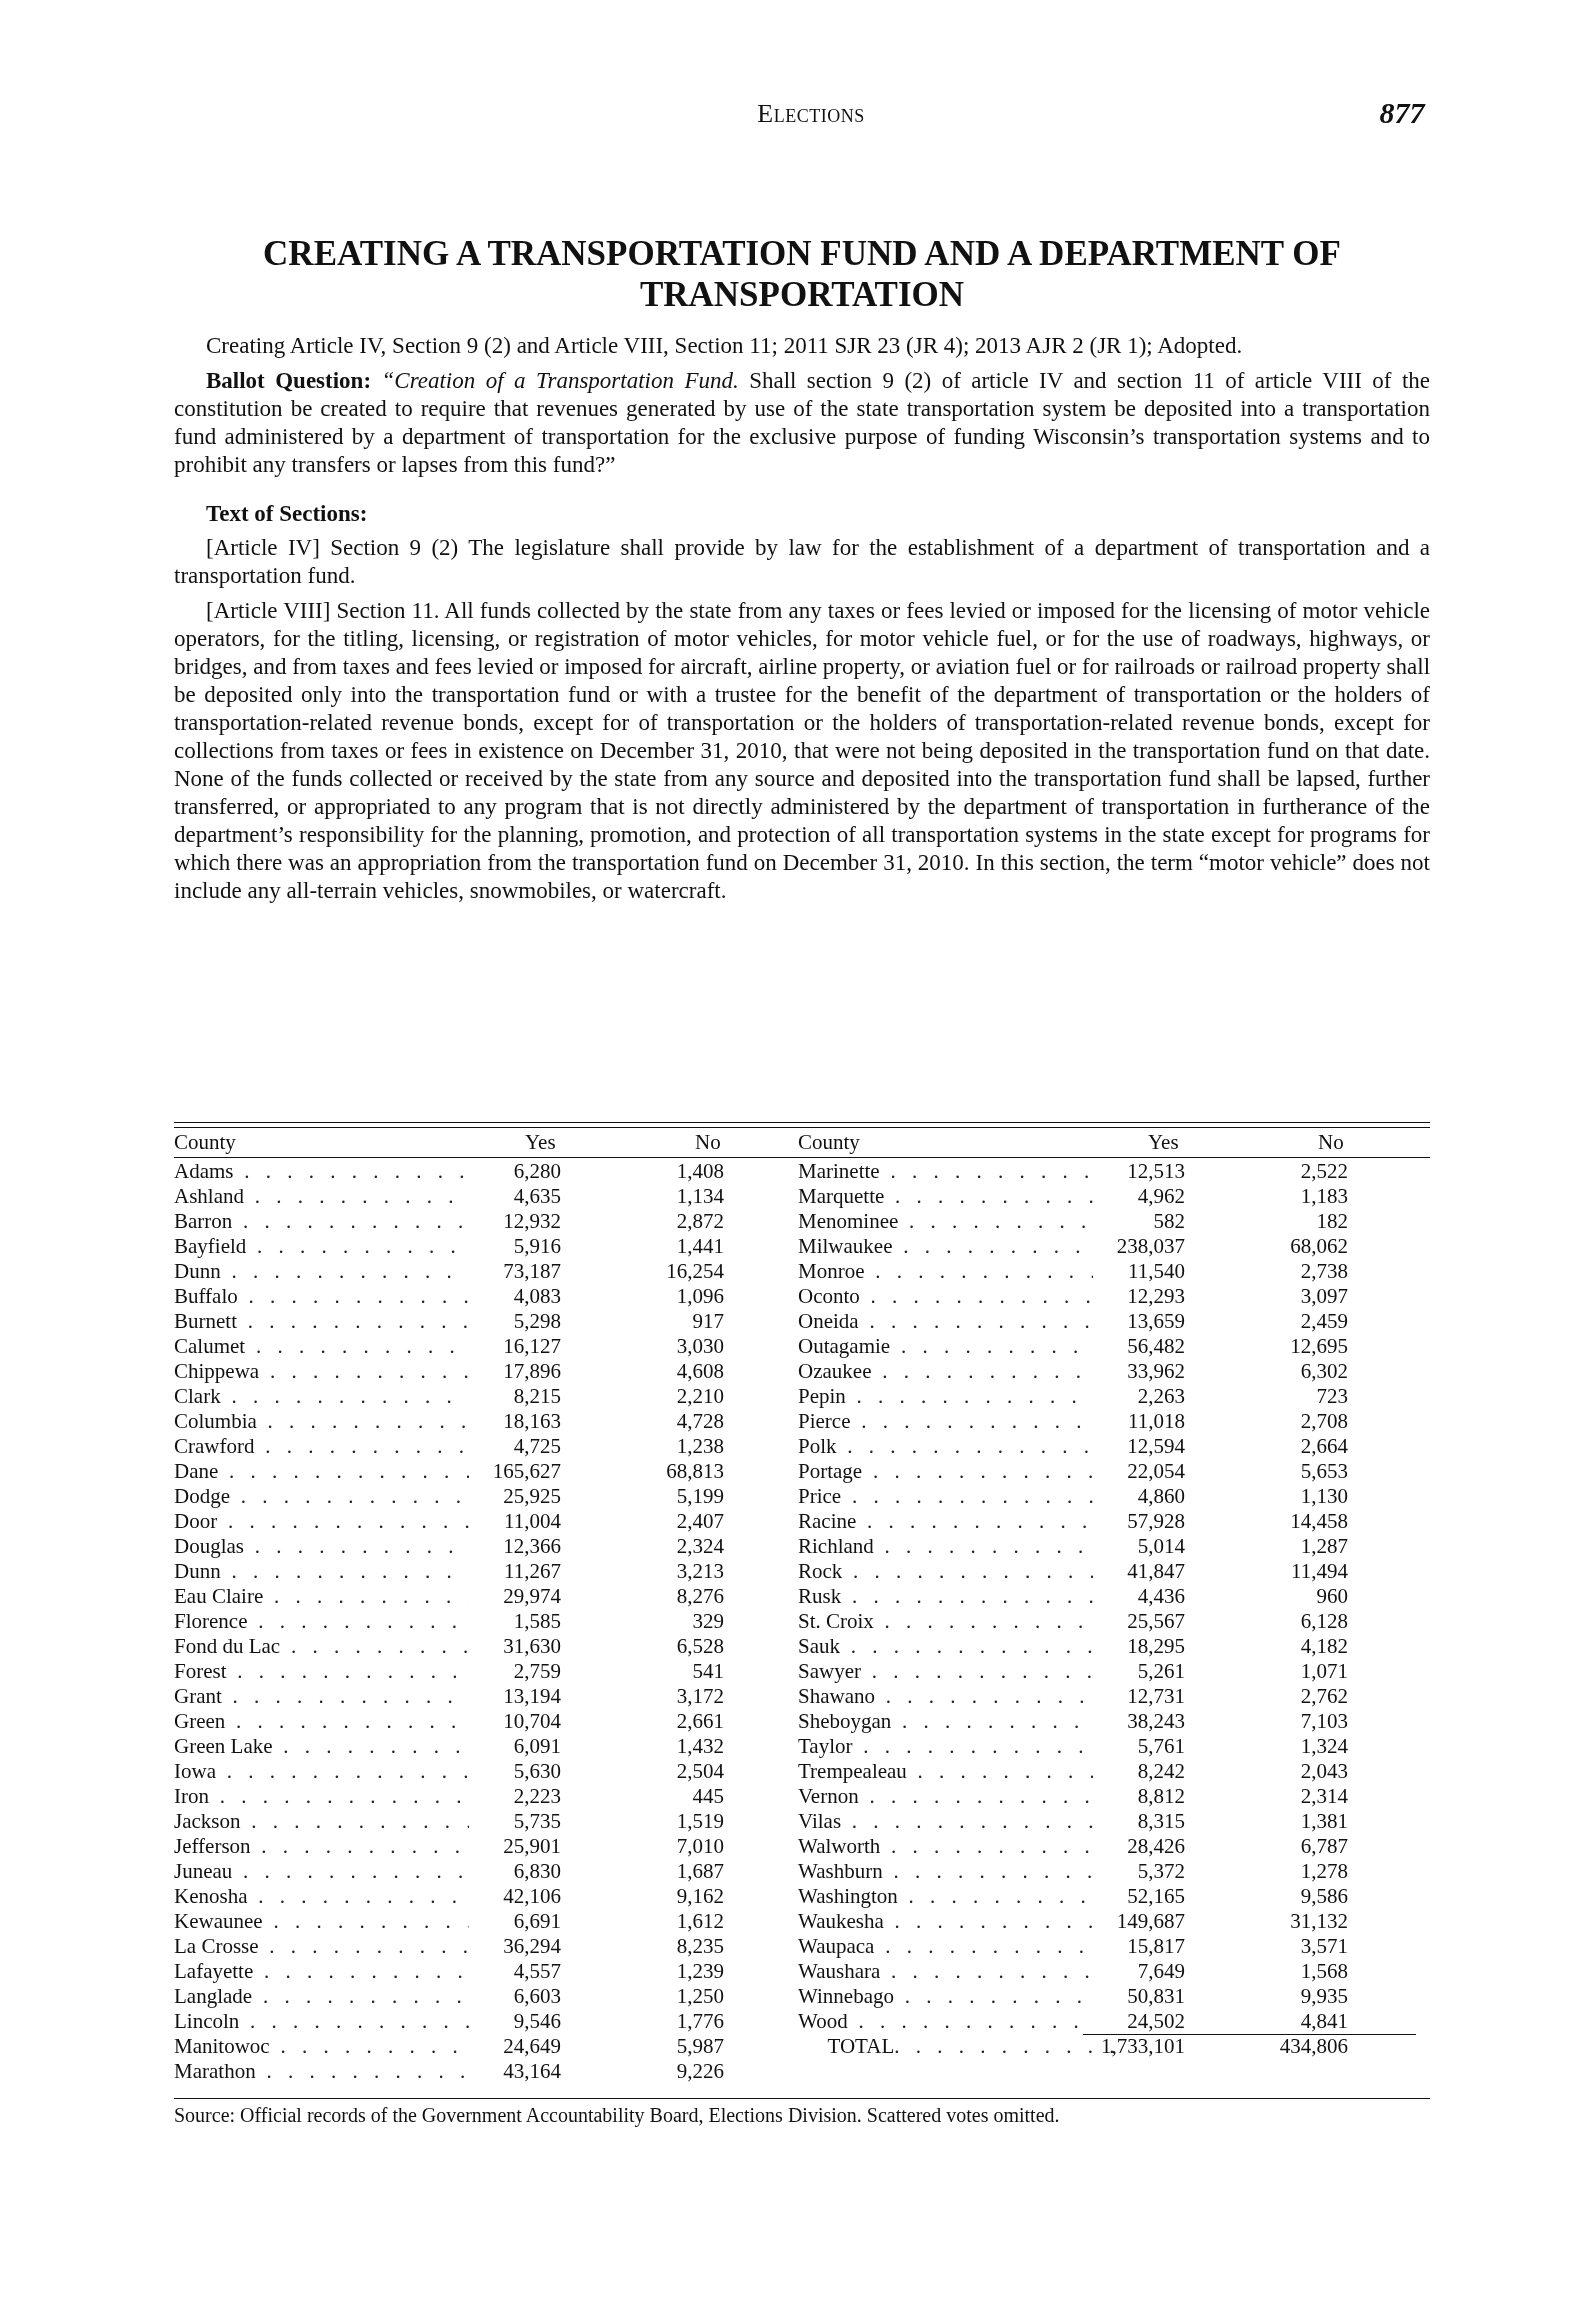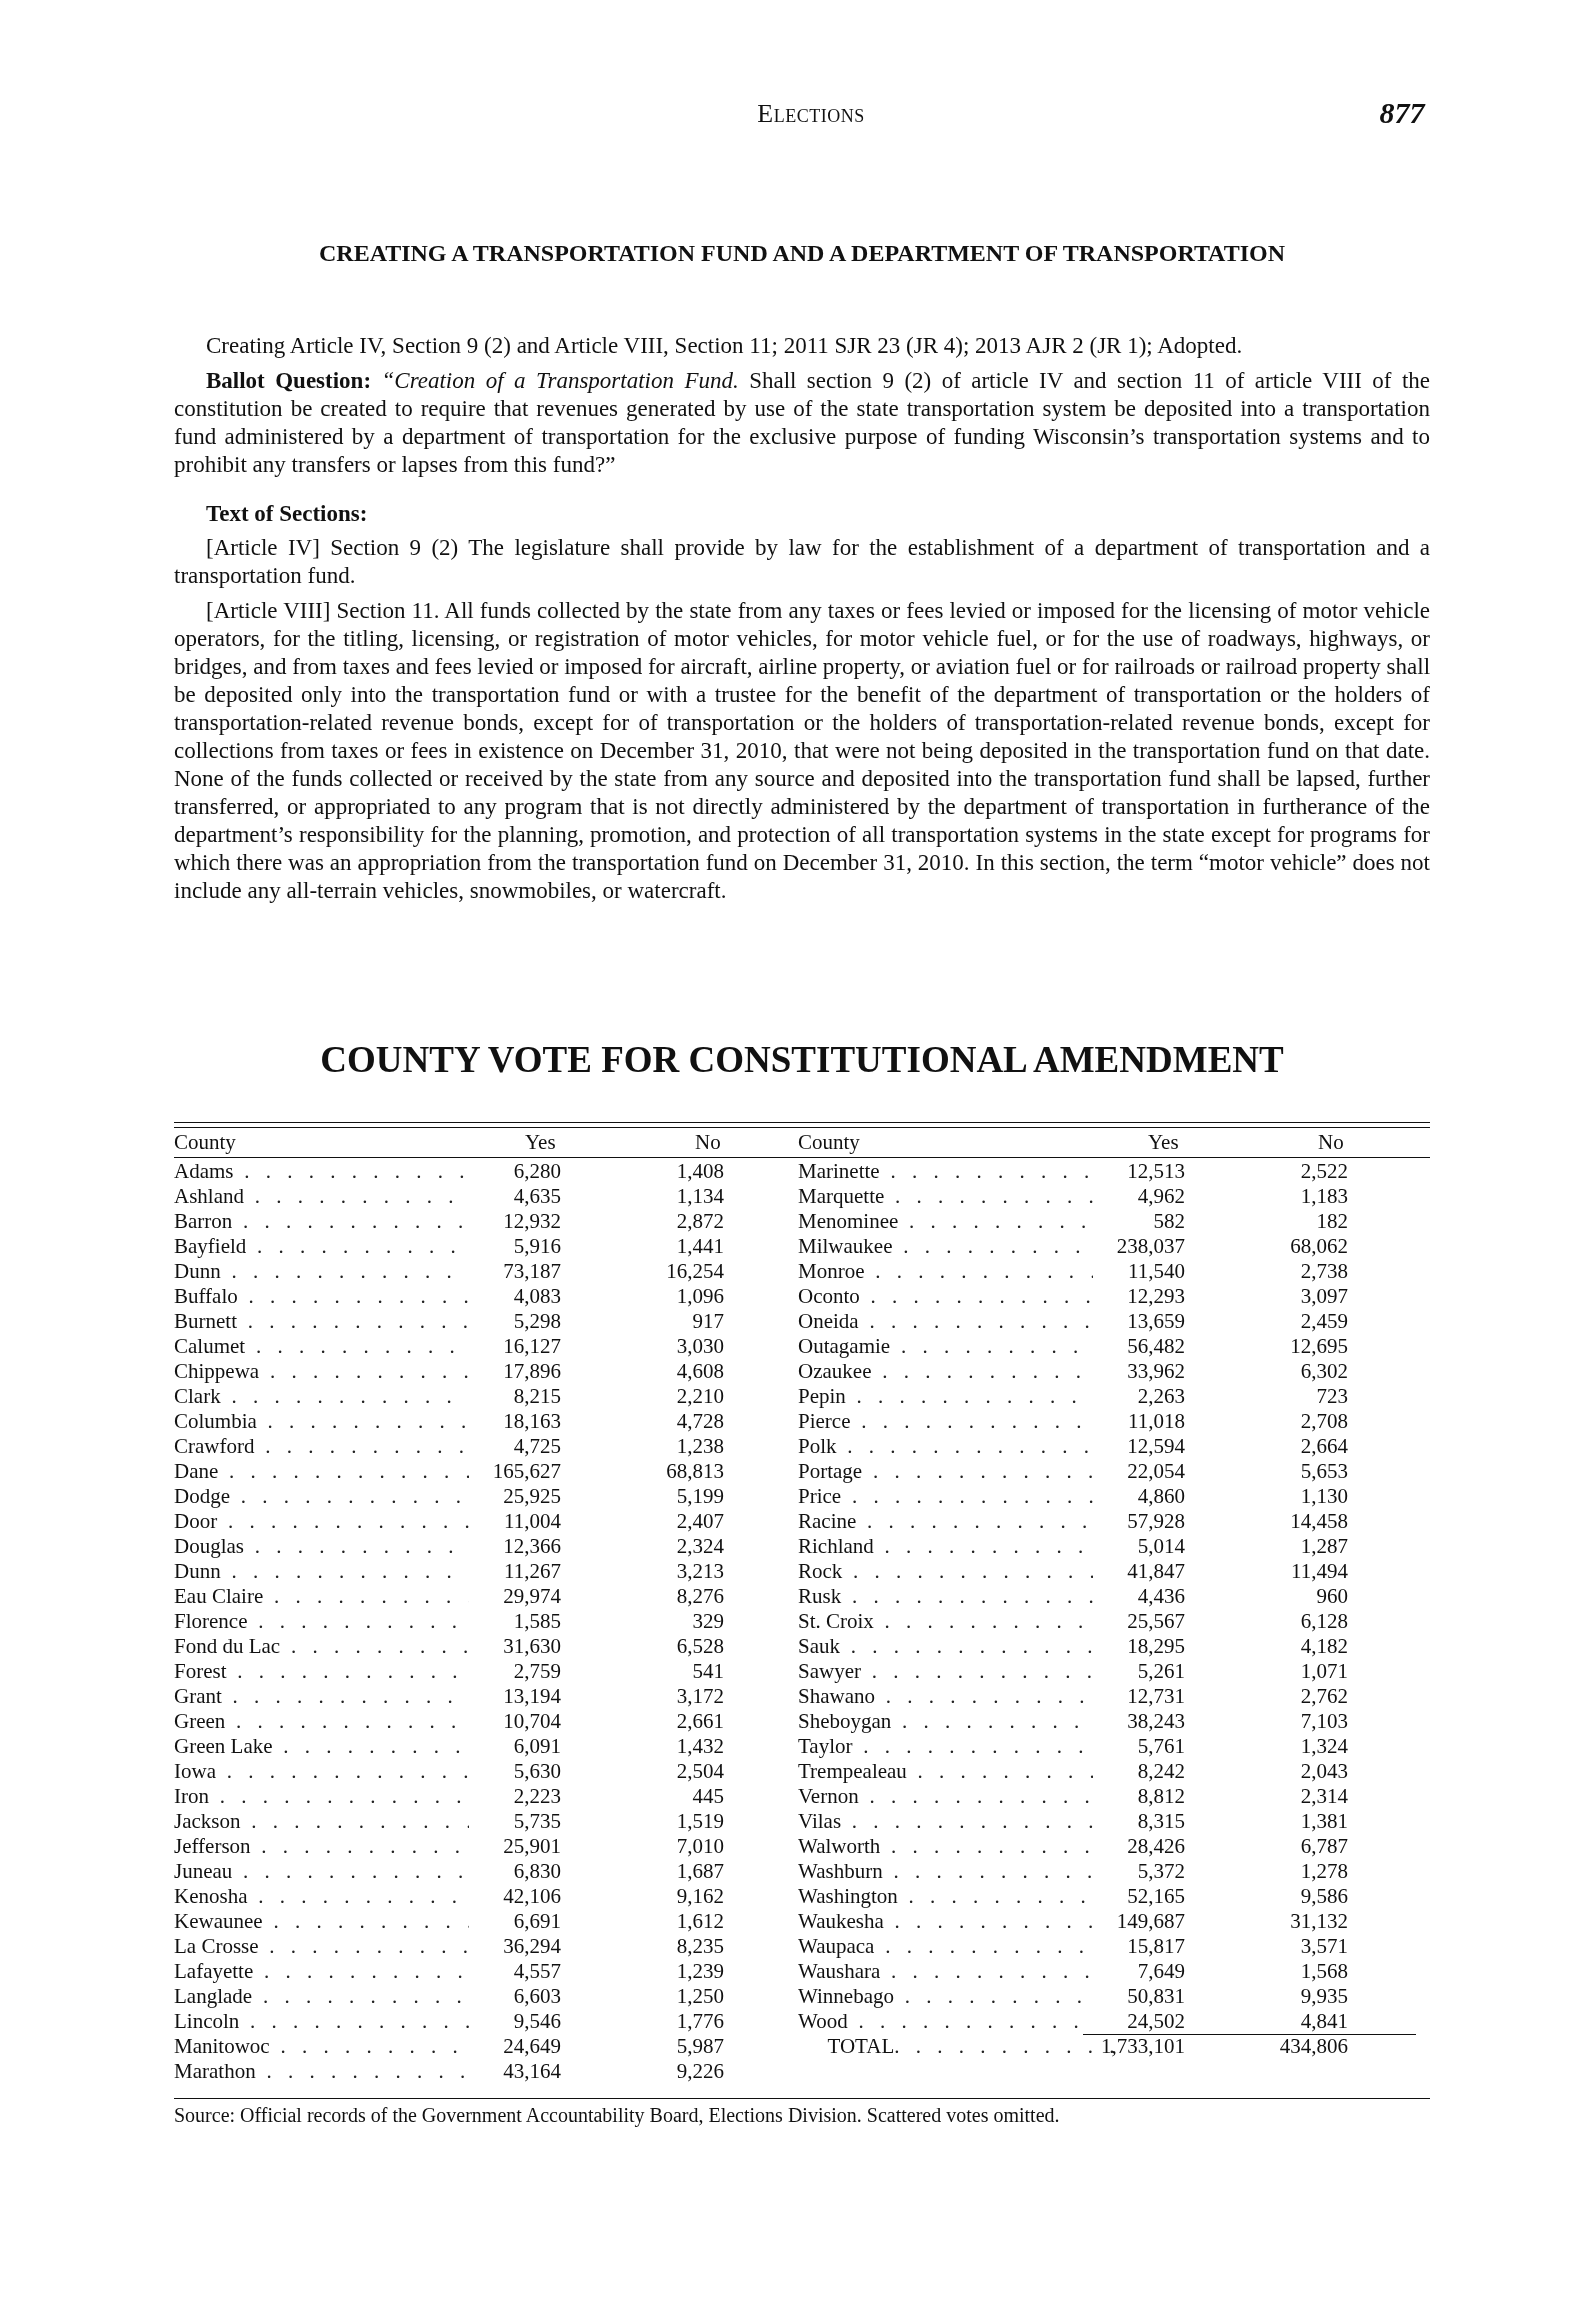--- a/index.html
+++ b/index.html
@@ -17,7 +17,7 @@
 
   .title {
     position: absolute; top: 233px; left: 0; width: 1256px; text-align: center;
-    font-weight: bold; font-size: 24px; line-height: 41px;
+    font-weight: bold; font-size: 35px; line-height: 41px;
   }
   .body-text {
     position: absolute; top: 332px; left: 0; width: 1256px;

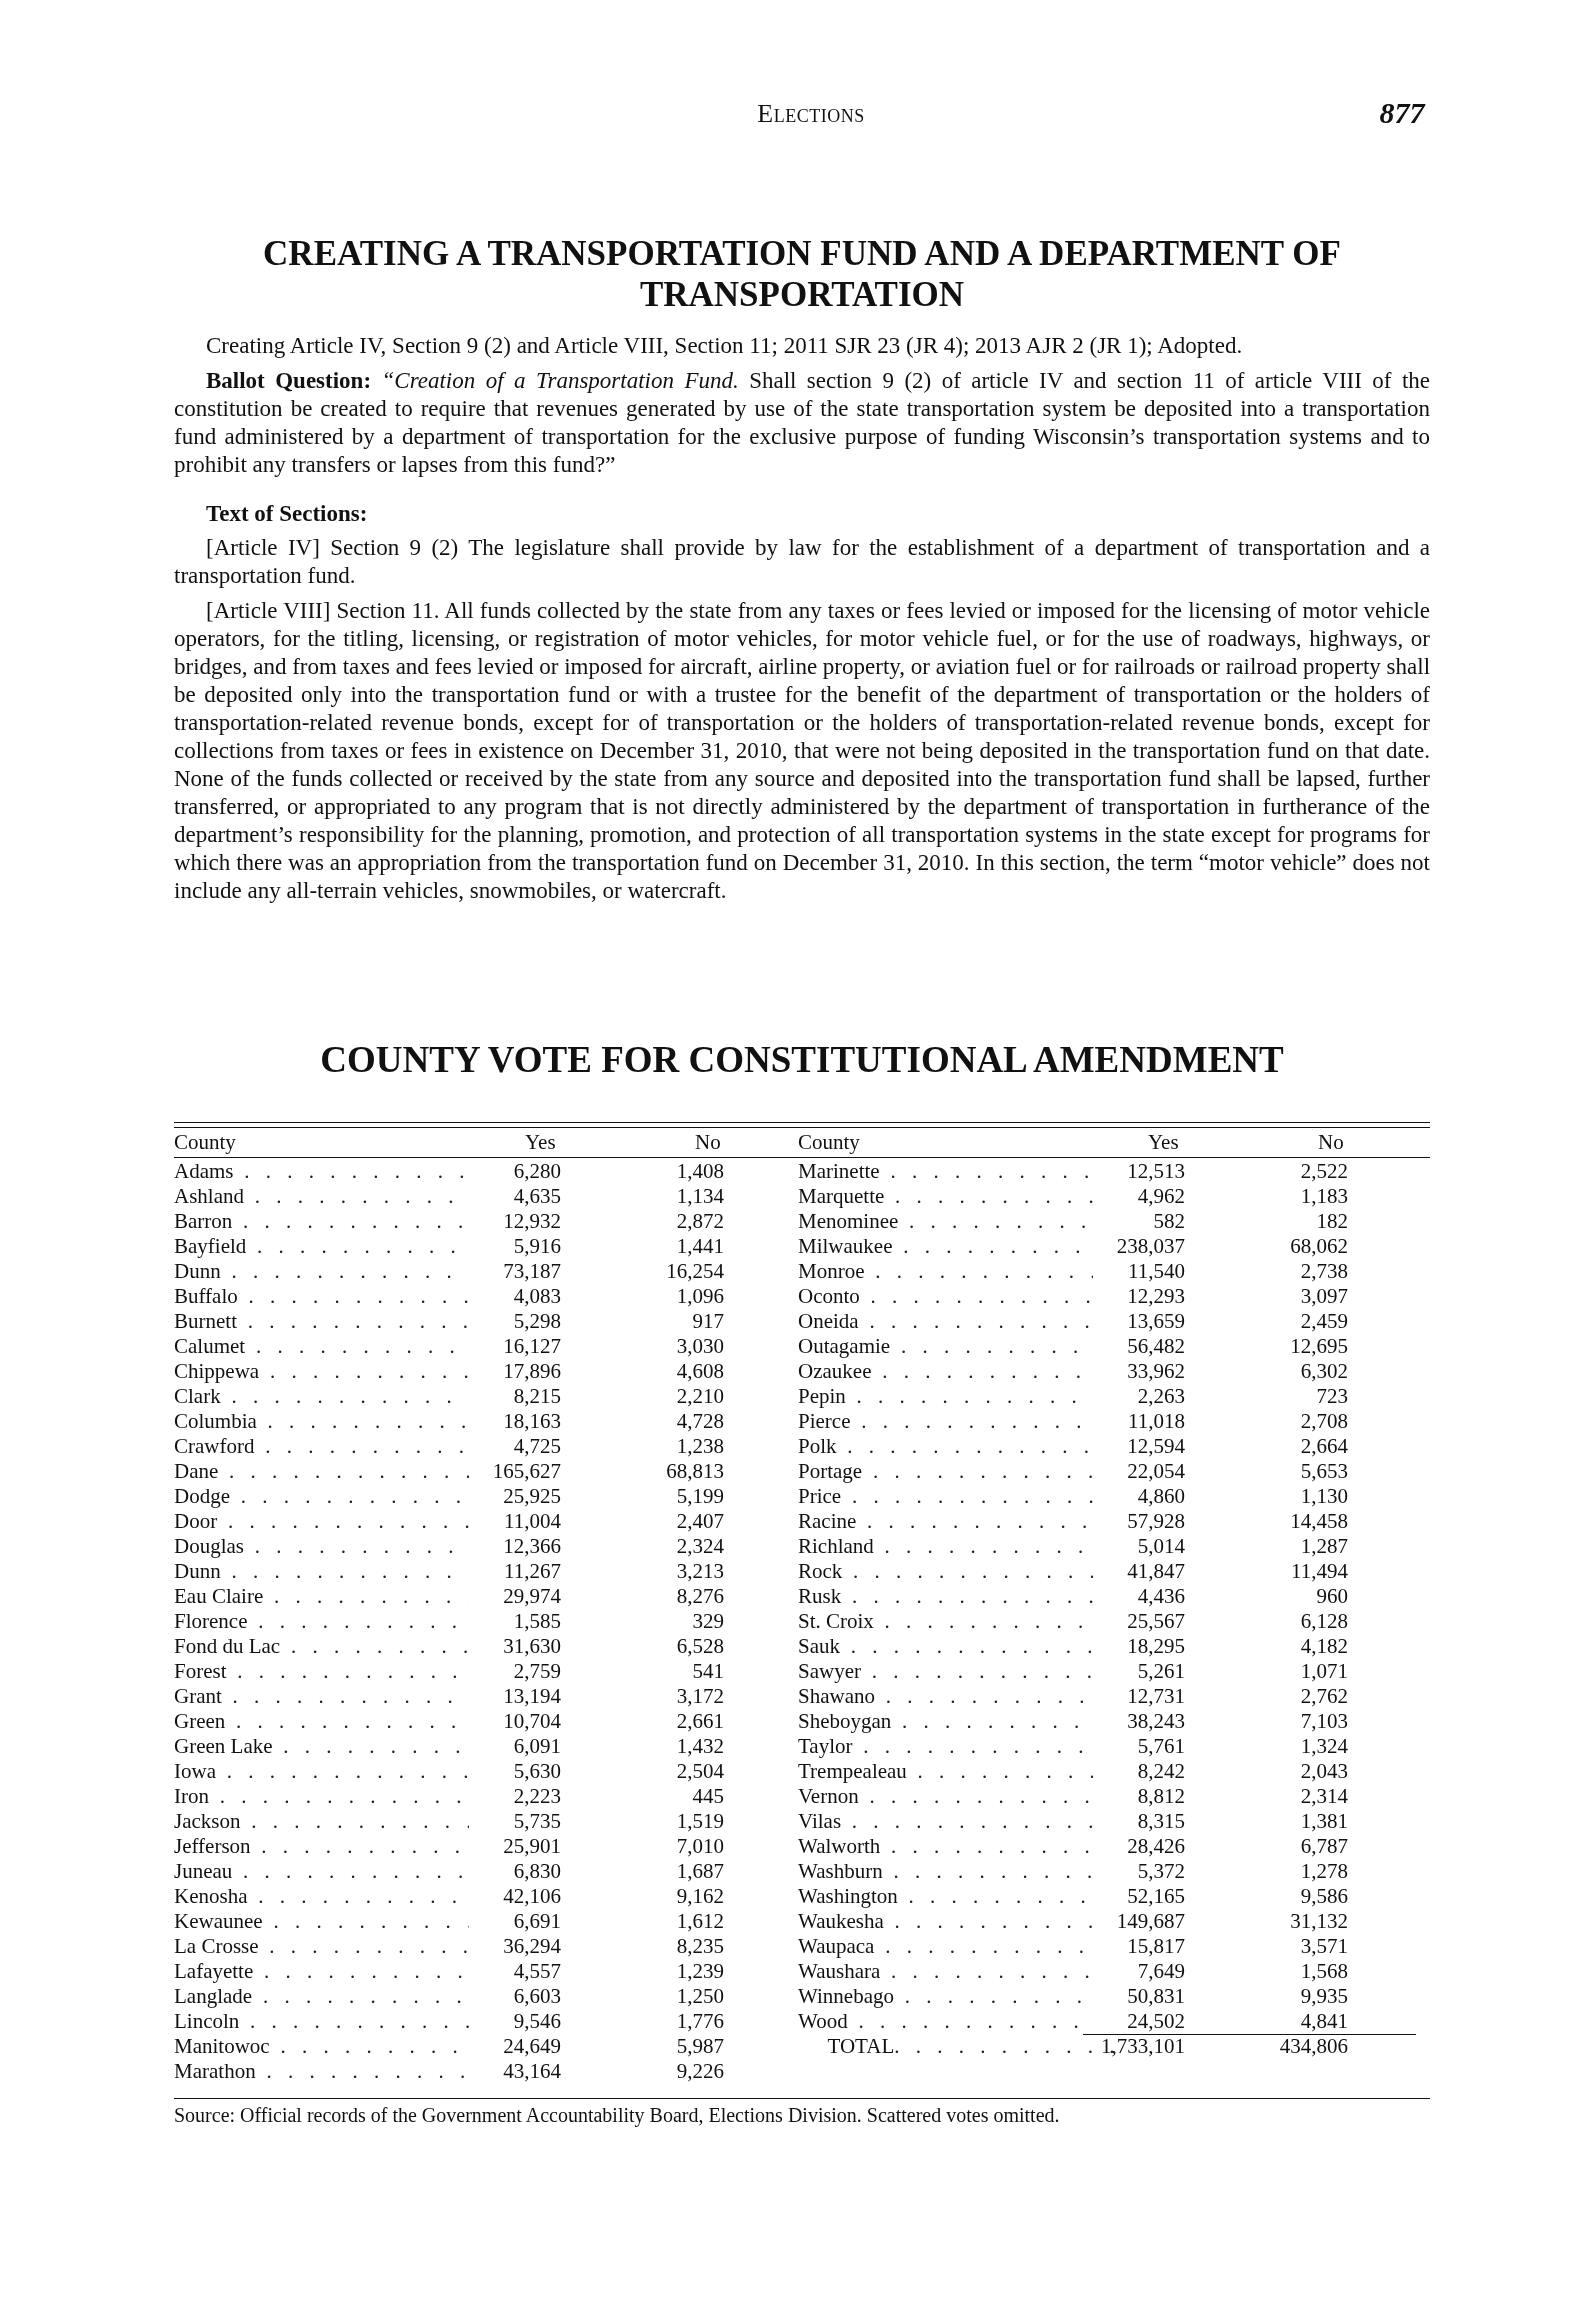--- a/index.html
+++ b/index.html
@@ -70,7 +70,6 @@
   </div>
 
   <div class="table-title">
-    <div>COUNTY VOTE FOR CONSTITUTIONAL AMENDMENT</div>
   </div>
 
   <div class="rule-double"></div>

